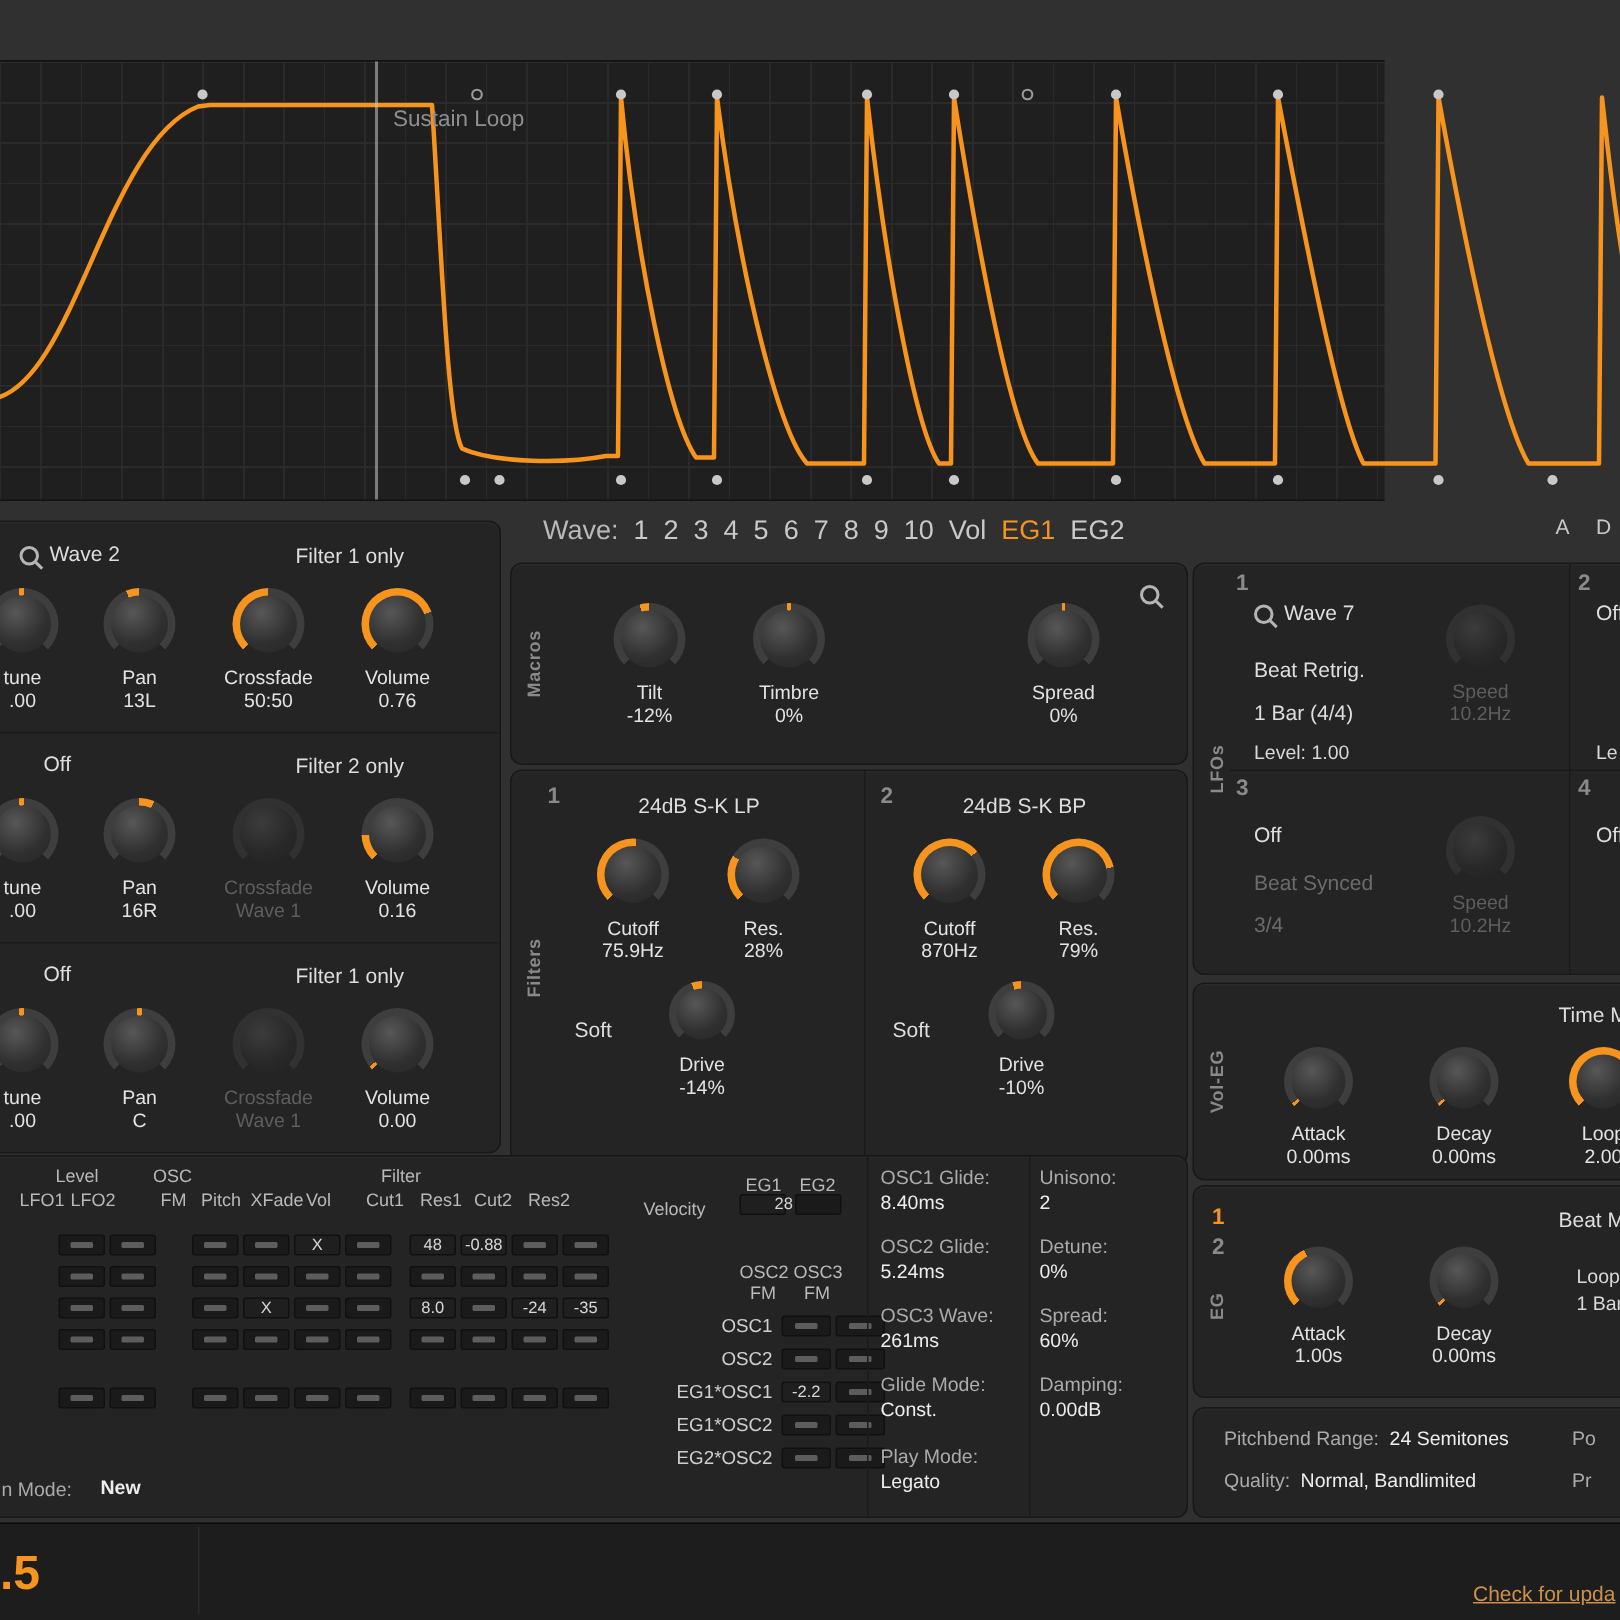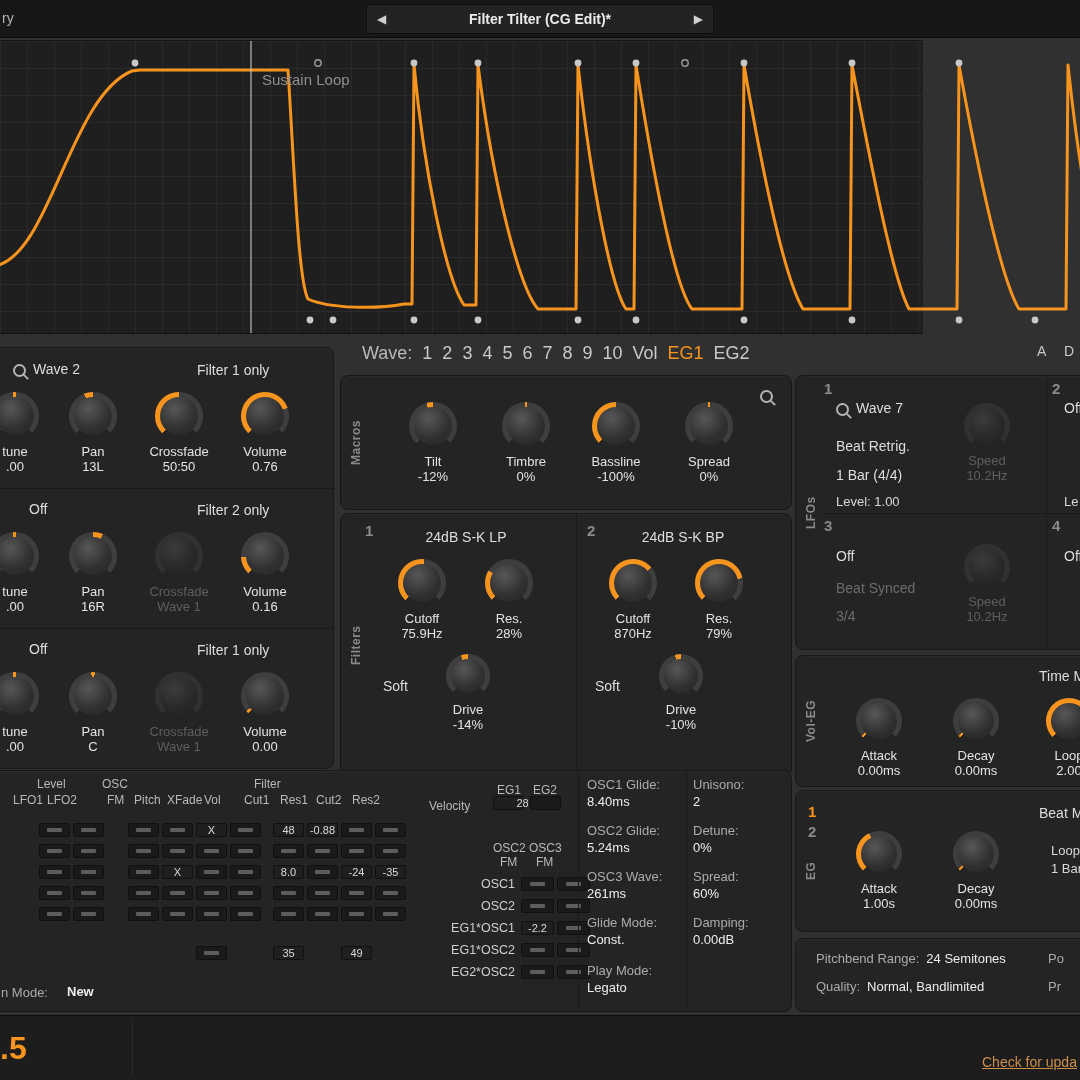--- a/index.html
+++ b/index.html
@@ -83,14 +83,6 @@
 
 <div class="app">
 
-  <div class="topbar">
-    <span class="lib-frag">ry</span>
-    <div class="patchbox">
-      <span class="patch-arrow" style="left:10px;">◀</span>
-      <span class="patch-title">Filter Tilter (CG Edit)*</span>
-      <span class="patch-arrow" style="right:10px;">▶</span>
-    </div>
-  </div>
 
   <div class="waveed">
     <svg width="1080" height="292" viewBox="0 0 1080 292" style="position:absolute;left:0;top:0;">

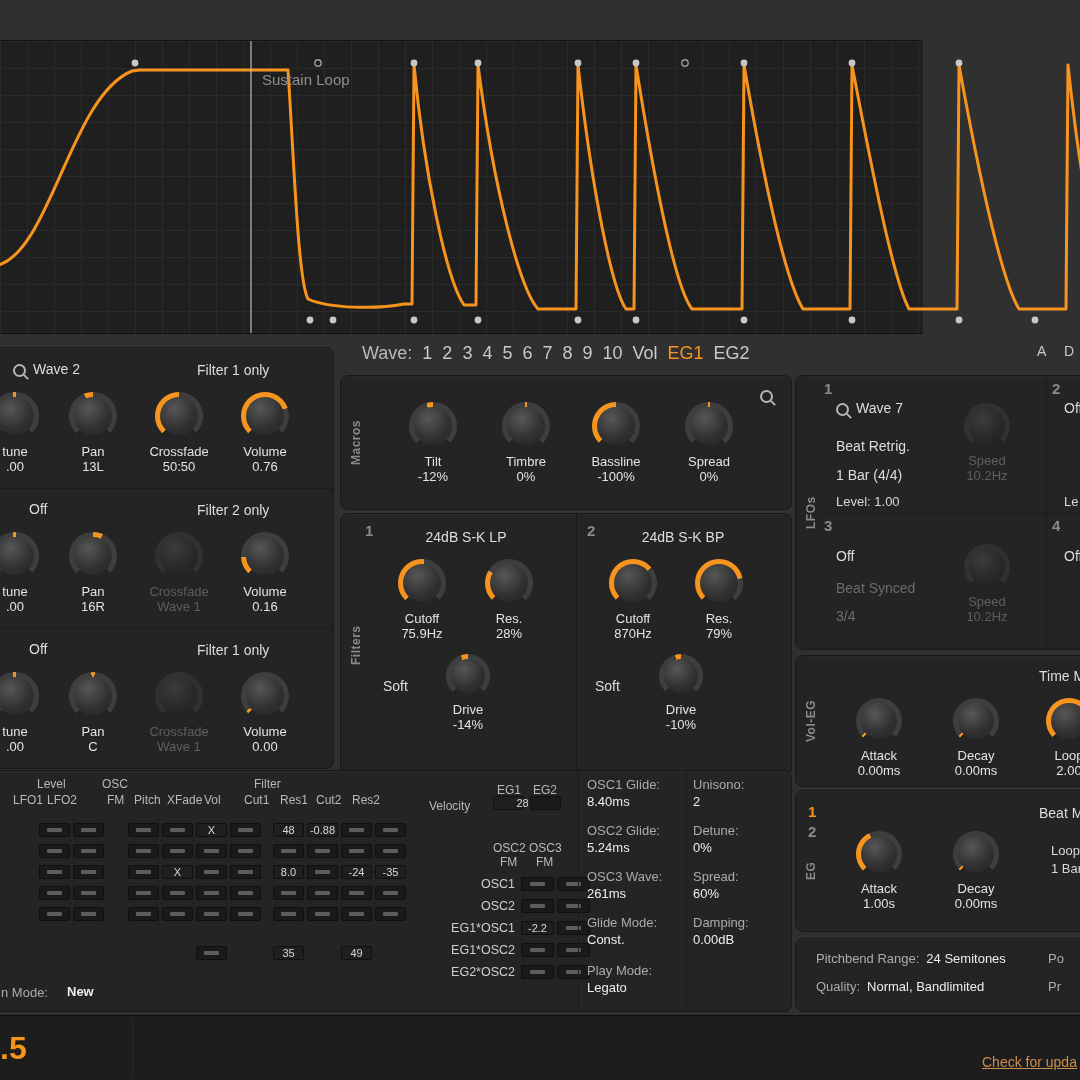--- a/index.html
+++ b/index.html
@@ -276,14 +276,6 @@
       <div class="kl">Timbre</div>
       <div class="kv">0%</div>
     </div>
-    <div class="kunit" style="left:229px;top:26px;">
-      <div class="knob k48" style="--from:225deg;--sweep:135deg;">
-          <b></b>
-          <i></i>
-        </div>
-      <div class="kl">Bassline</div>
-      <div class="kv">-100%</div>
-    </div>
     <div class="kunit" style="left:322px;top:26px;">
       <div class="knob k48" style="--from:357deg;--sweep:6deg;">
           <b></b>

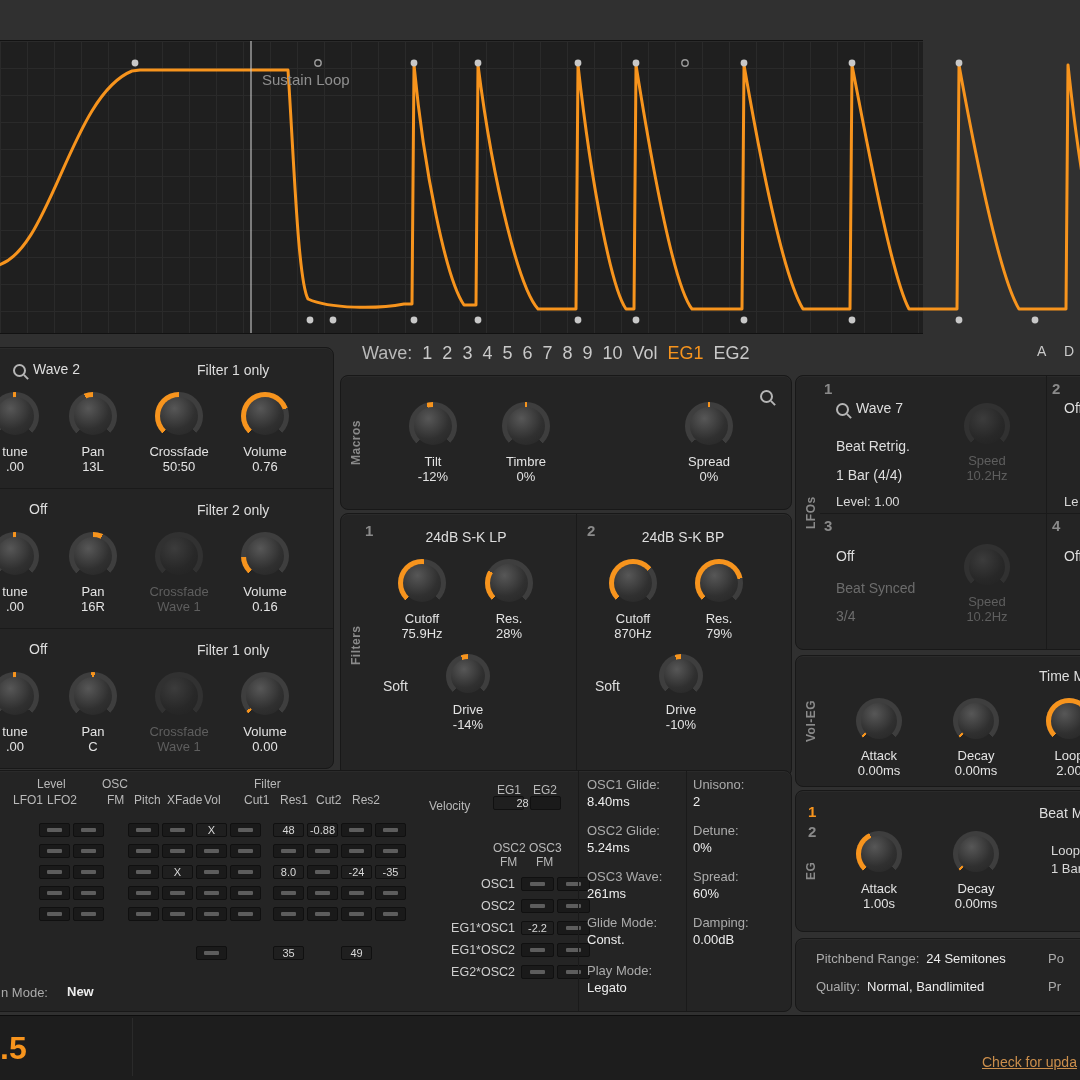--- a/index.html
+++ b/index.html
@@ -619,20 +619,6 @@
             <span class="mbar"></span>
           </div>
         </div>
-        <div class="mrow">
-          <div class="mcell c0 ghost"></div>
-          <div class="mcell c1 ghost"></div>
-          <div class="mcell c2 ghost"></div>
-          <div class="mcell c3 ghost"></div>
-          <div class="mcell c4">
-            <span class="mbar"></span>
-          </div>
-          <div class="mcell c5 ghost"></div>
-          <div class="mcell c6 txt">35</div>
-          <div class="mcell c7 ghost"></div>
-          <div class="mcell c8 txt">49</div>
-          <div class="mcell c9 ghost"></div>
-        </div>
       </div>
 
     <span class="mhead" style="left:556px;top:12px;">EG1</span>

